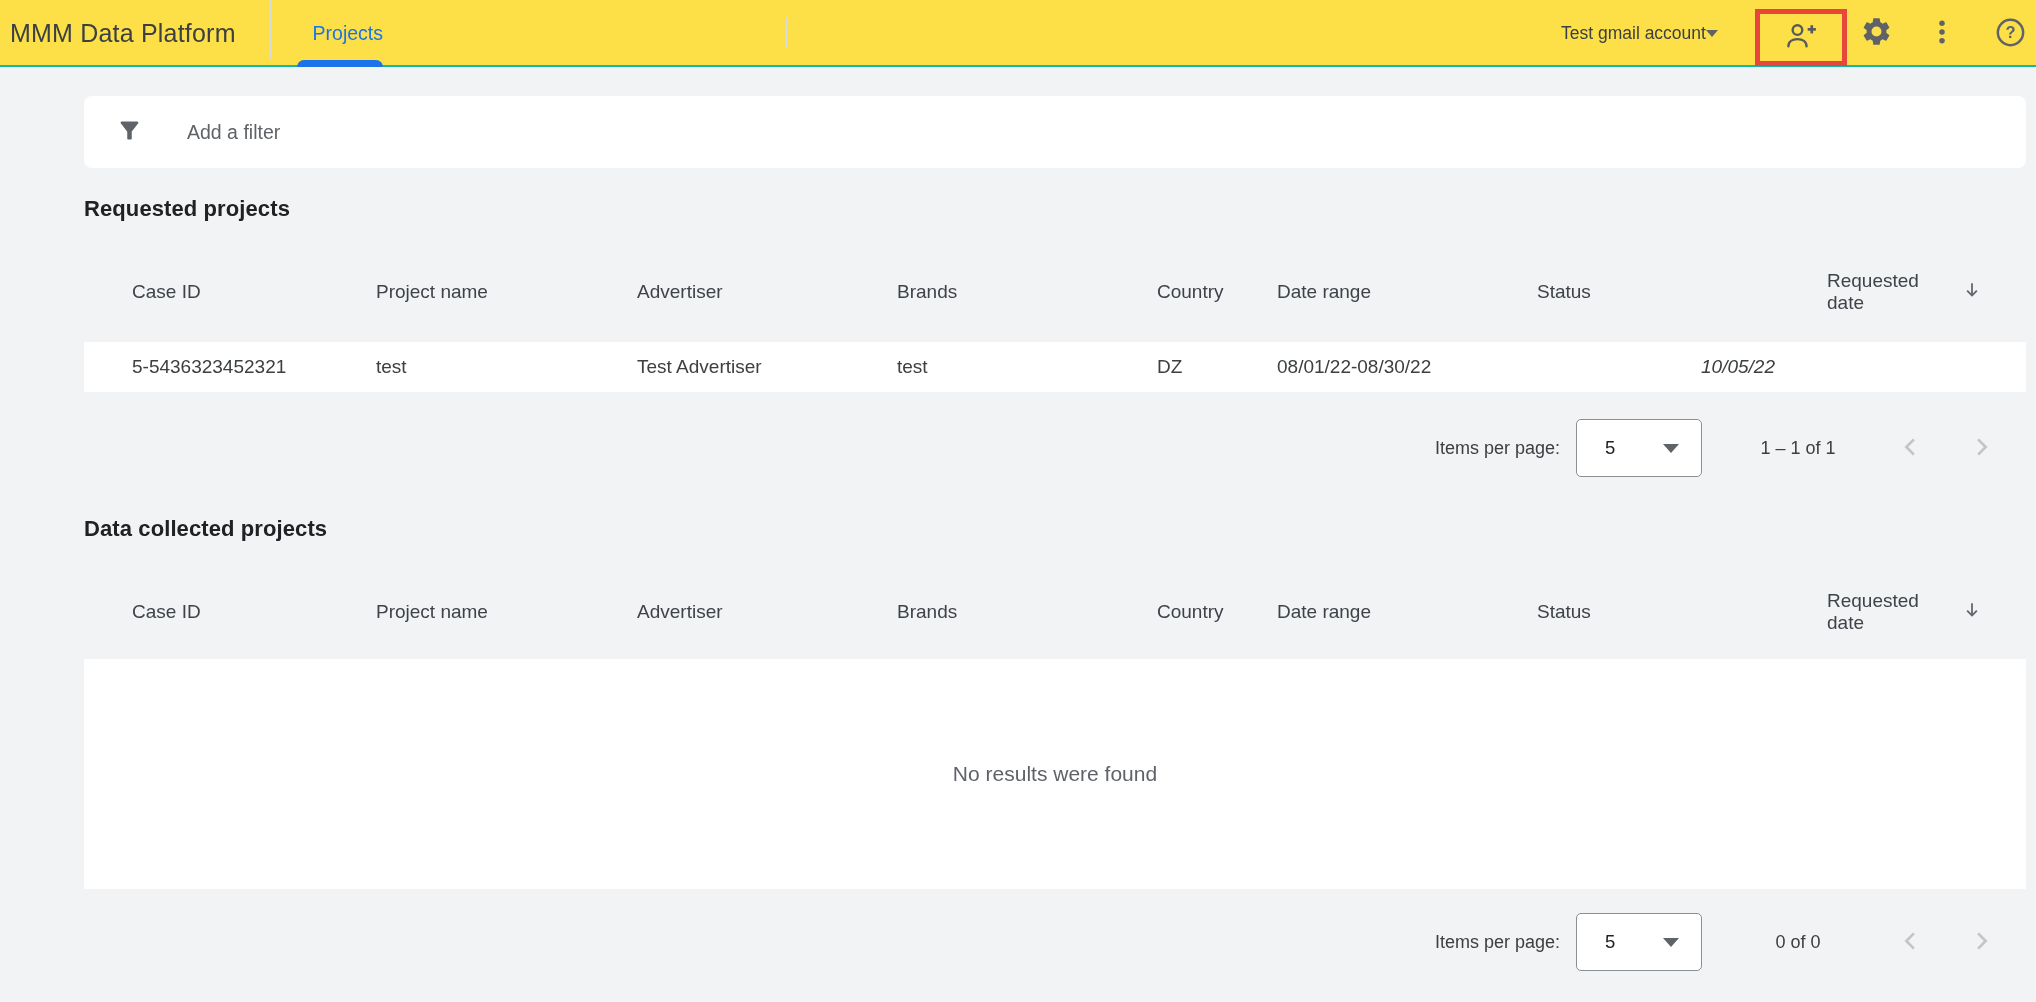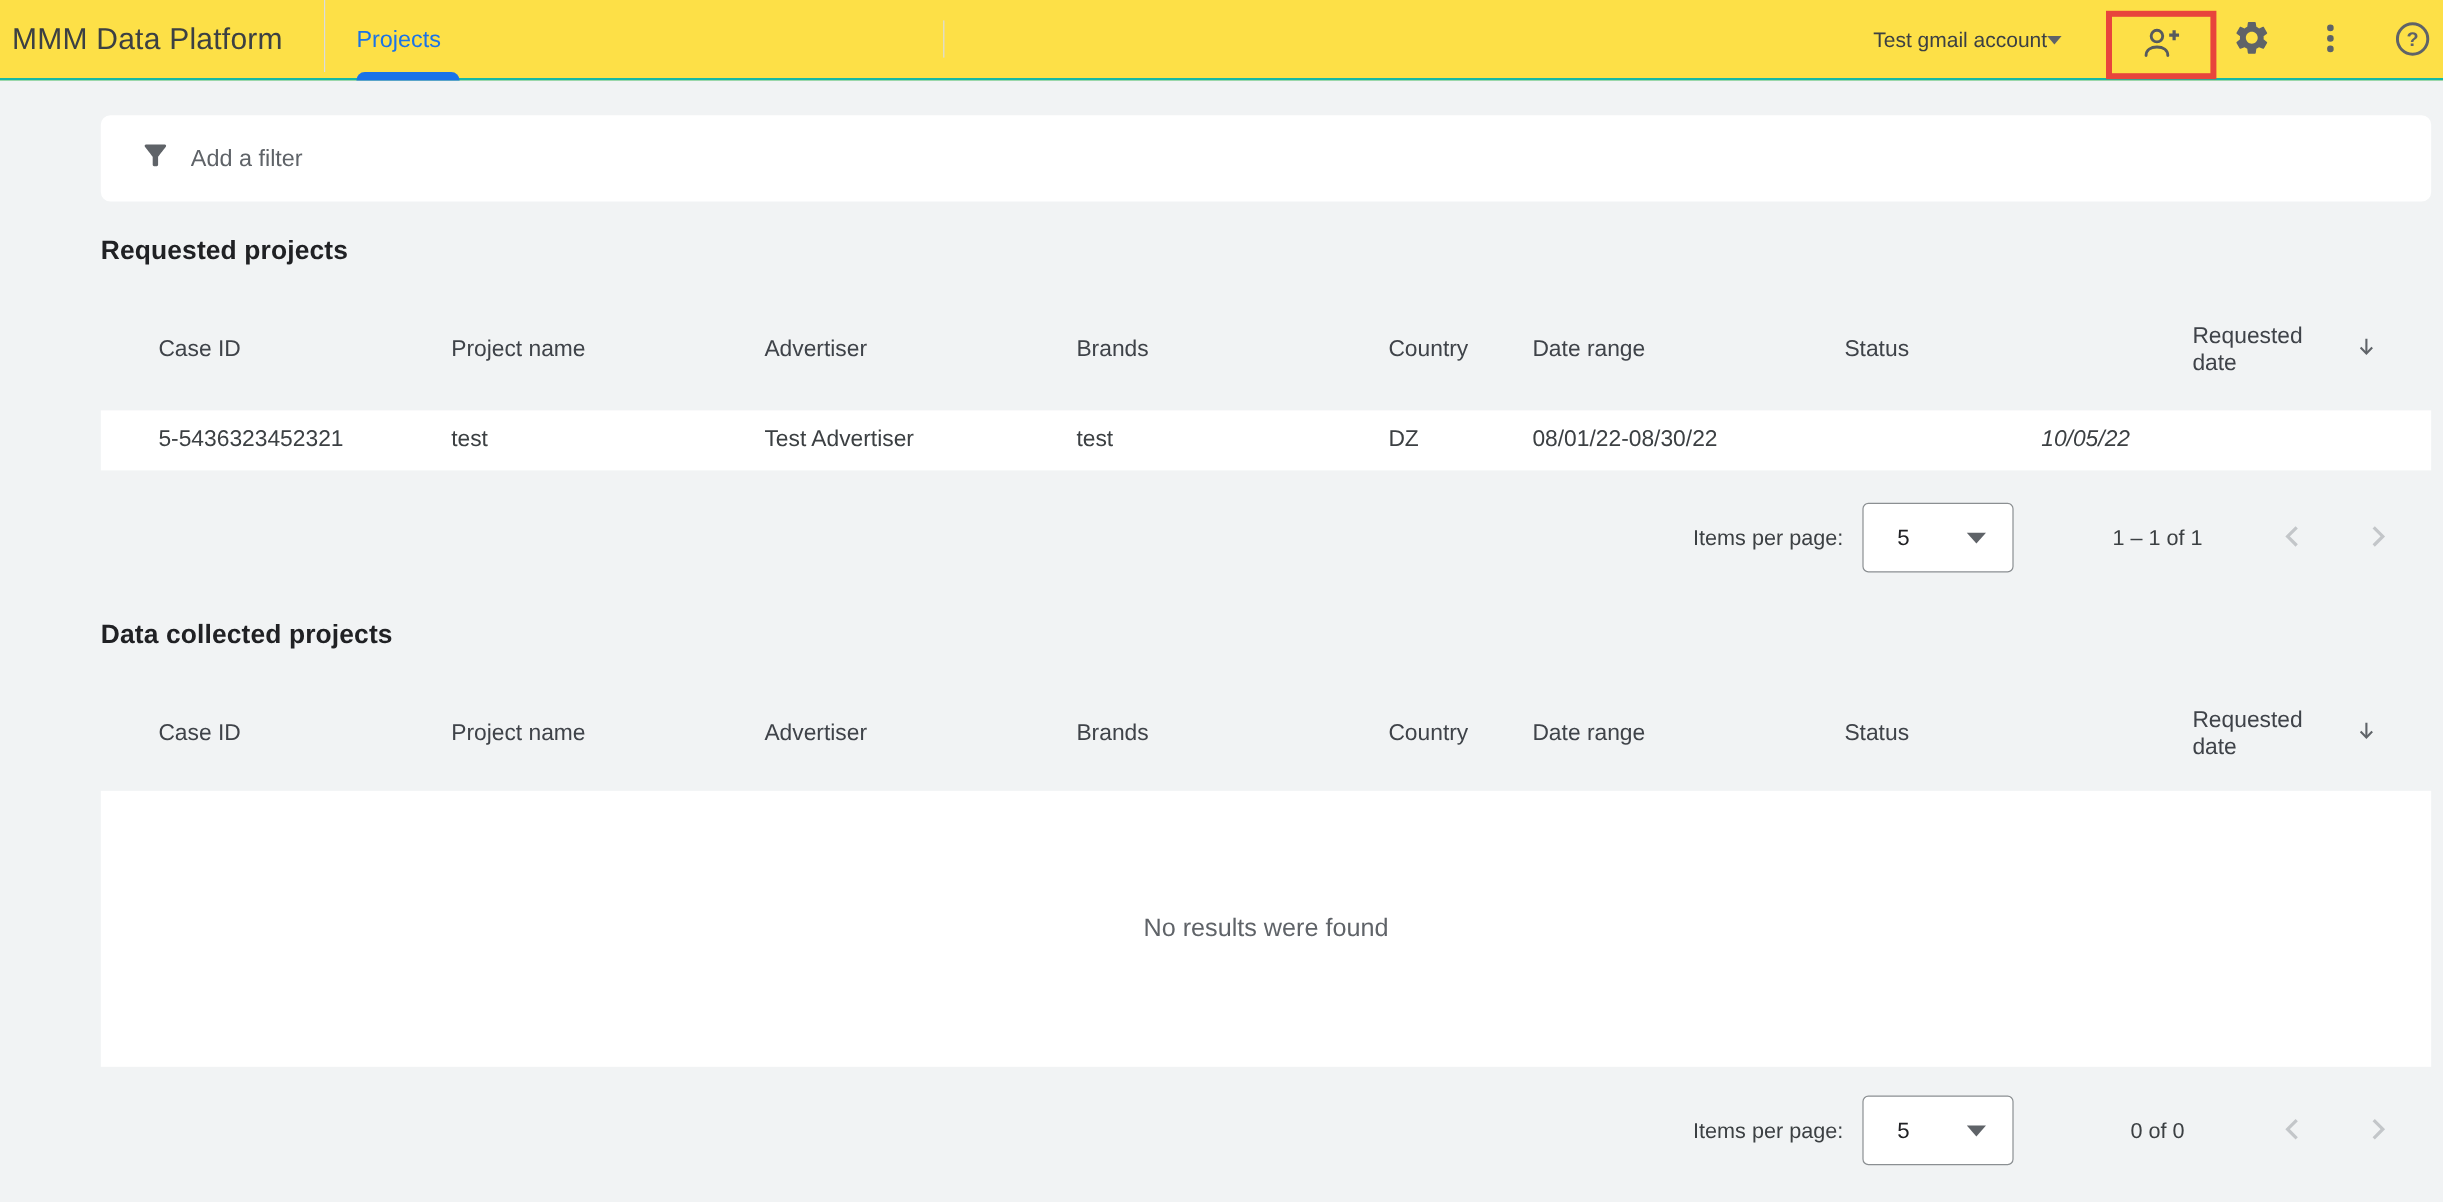--- a/index.html
+++ b/index.html
@@ -14,7 +14,7 @@
   .vdiv { position:absolute; width:1px; background:#dadce0; }
   .vdiv1 { left:270px; top:0; height:60px; }
   .vdiv2 { left:786px; top:17px; height:31px; }
-  .tab { position:absolute; left:297px; top:0; width:86px; height:67px; display:flex; align-items:center; justify-content:flex-start;
+  .tab { position:absolute; left:297px; top:0; width:86px; height:67px; display:flex; align-items:center; justify-content:flex-end;
          font-size:19.5px; font-weight:500; color:#1a73e8; cursor:pointer; }
   .tab-underline { position:absolute; left:0; right:0; bottom:0; height:7px; background:#1a73e8; border-radius:7px 7px 0 0; }
   .account { position:absolute; left:1561px; top:0; height:67px; display:flex; align-items:center; 

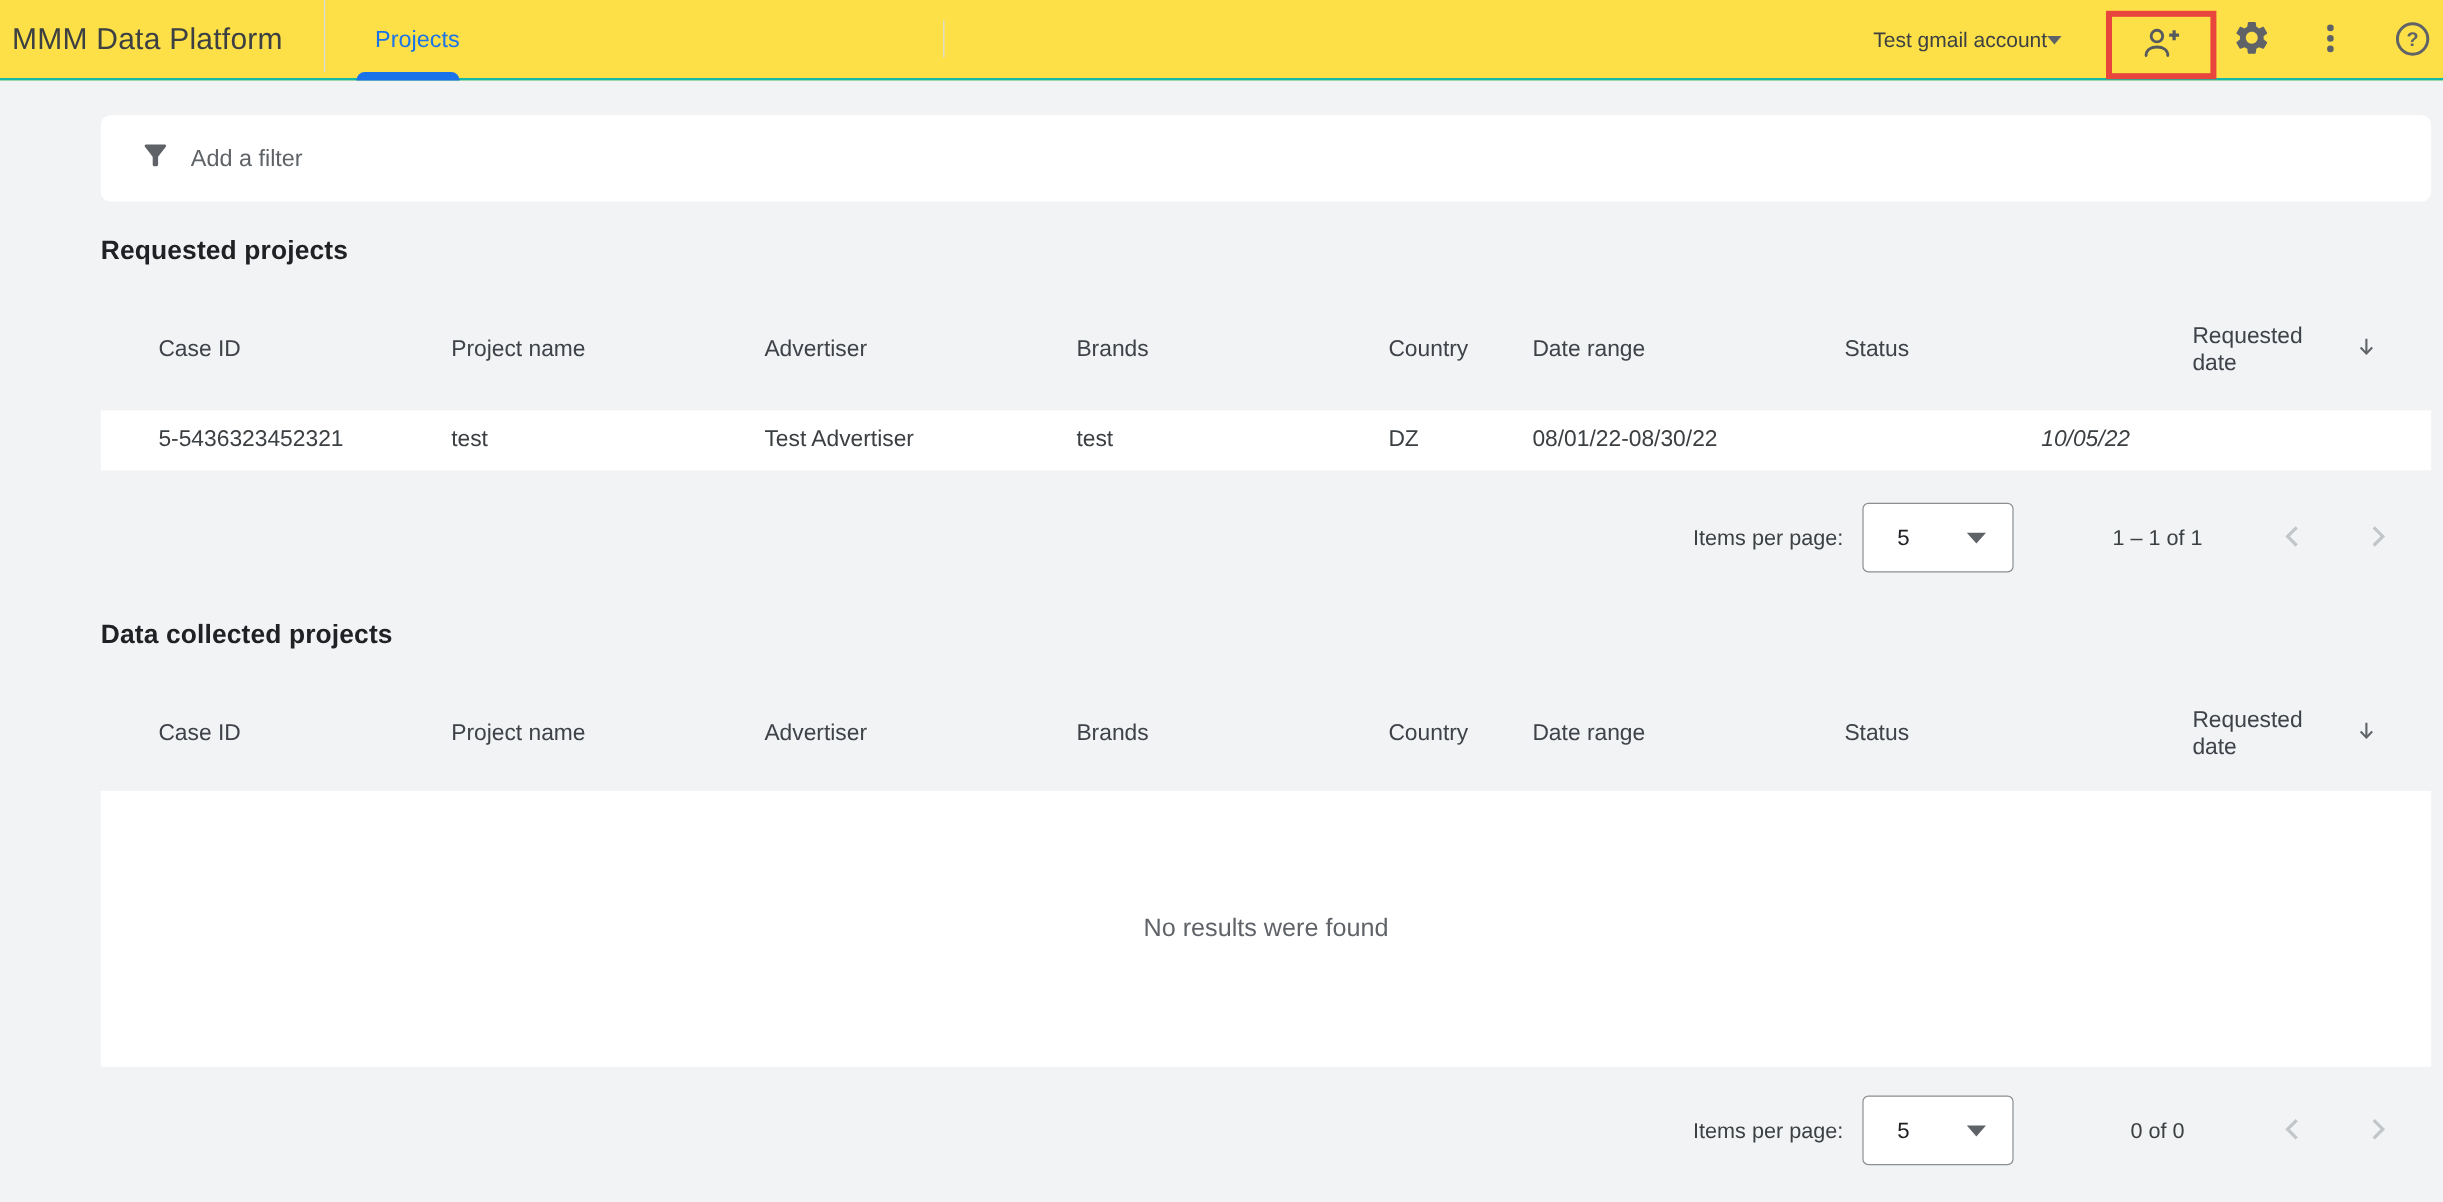--- a/index.html
+++ b/index.html
@@ -32,7 +32,7 @@
   .panel { margin-left:84px; width:1942px; }
   .filterbar { margin-top:29px; height:72px; background:#ffffff; border-radius:8px; display:flex; align-items:center; padding-left:32px; }
   .filterbar svg { flex:0 0 auto; }
-  .filter-input { border:none; outline:none; background:transparent; margin-left:16px; width:900px;
+  .filter-input { border:none; outline:none; background:transparent; margin-left:44px; width:900px;
                   font-size:19.5px; color:#202124; font-family:inherit; }
   .filter-input::placeholder { color:#5f6368; opacity:1; }
 

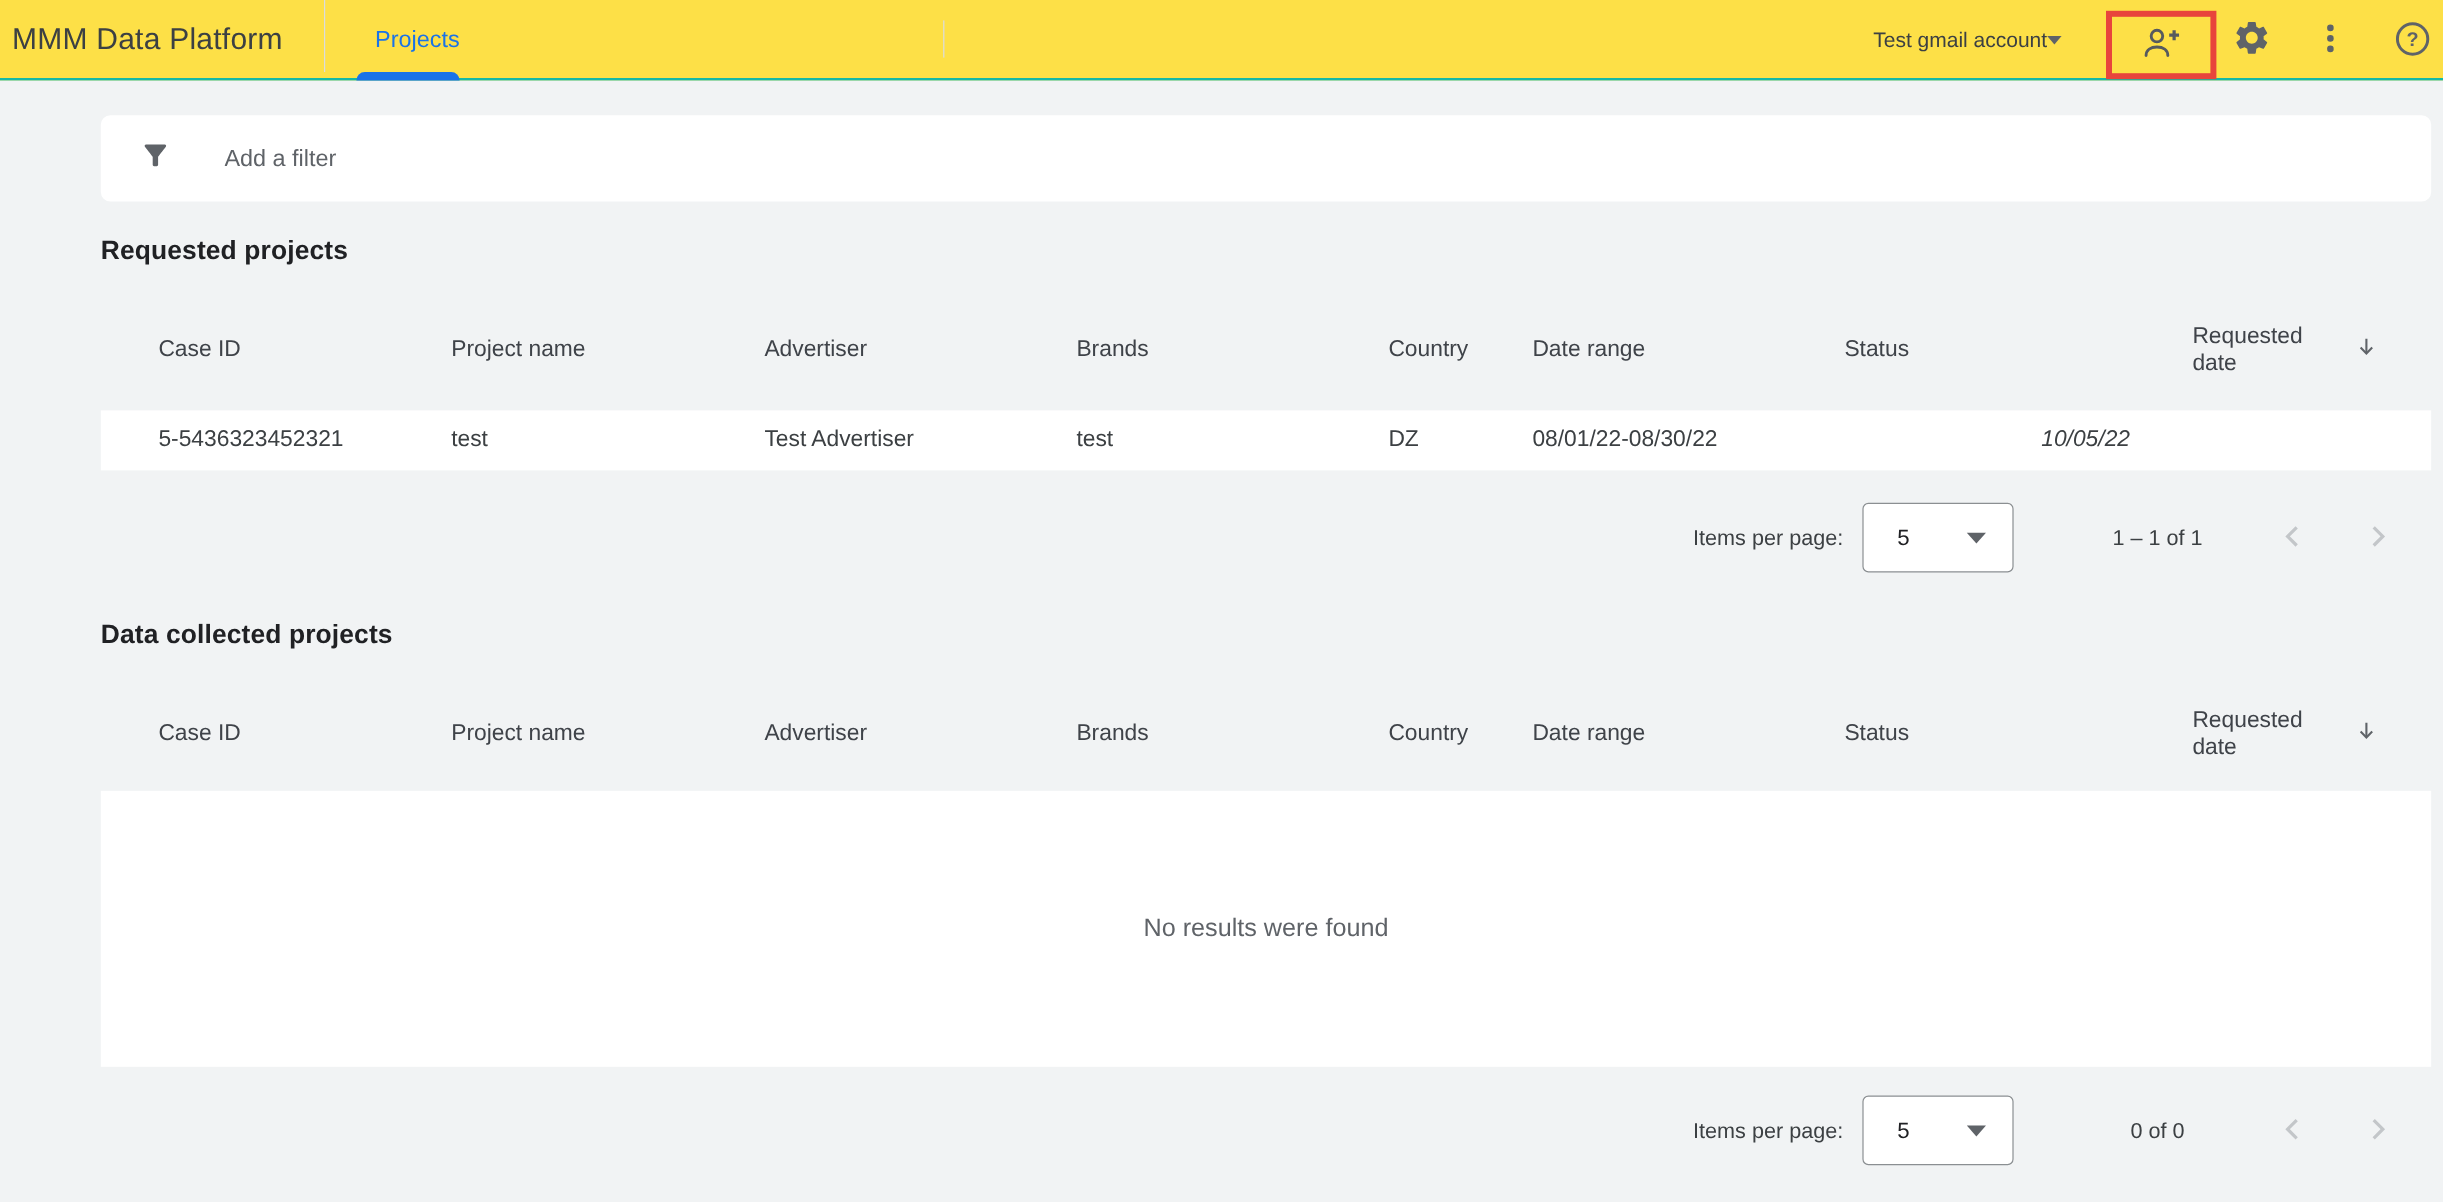--- a/index.html
+++ b/index.html
@@ -61,7 +61,7 @@
                display:flex; align-items:center; justify-content:space-between; padding:0 22px 0 28px;
                font-size:18.5px; color:#202124; cursor:pointer; }
   .caret-md { width:0; height:0; border-left:8px solid transparent; border-right:8px solid transparent; border-top:9px solid #5f6368; }
-  .pag-range { margin-left:80px; min-width:80px; text-align:center; }
+  .pag-range { margin-left:56px; min-width:80px; text-align:center; }
   .chev { background:none; border:none; padding:0; width:30px; height:30px; display:flex; align-items:center; justify-content:center; cursor:default; }
   .chev-prev { margin-left:58px; }
   .chev-next { margin-left:40px; }

